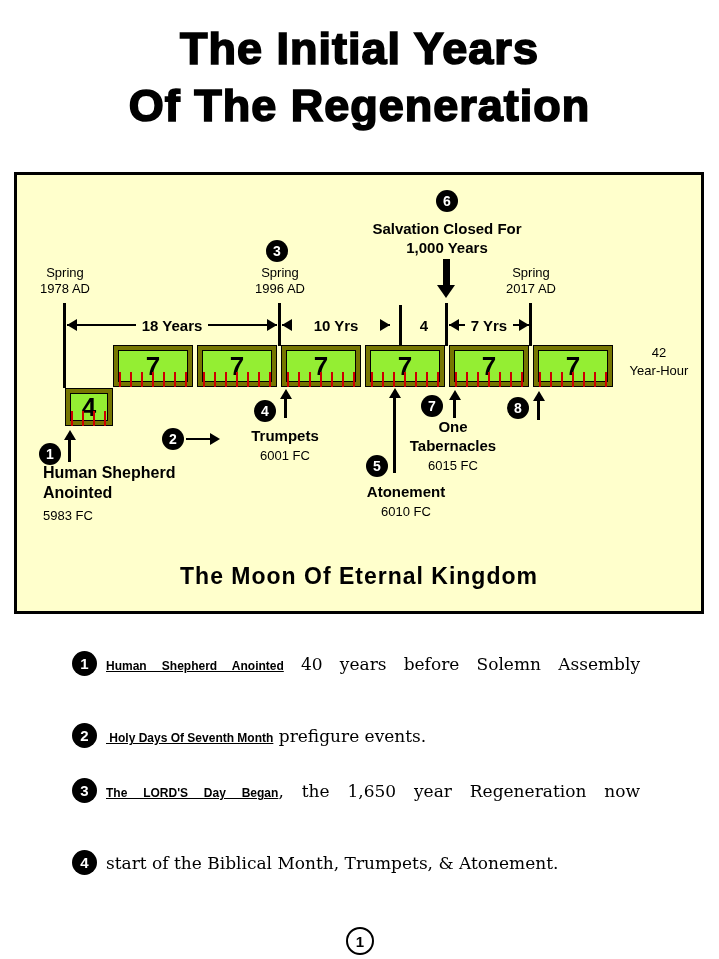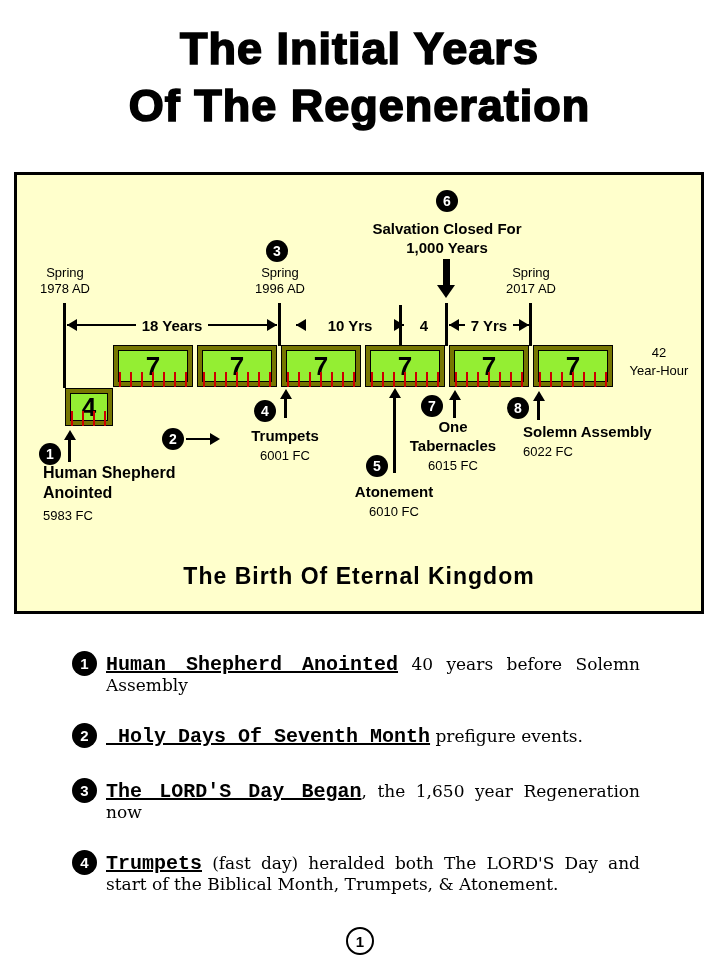--- a/index.html
+++ b/index.html
@@ -128,7 +128,7 @@
     <div class="lbl">18 Years</div>
     <div class="hl r"></div>
   </div>
-  <div class="abs span-arrow" style="left:279px;top:141px;width:108px;gap:28px;">
+  <div class="abs span-arrow" style="left:265px;top:141px;width:108px;gap:28px;">
     <div class="hl l"></div>
     <div class="lbl">10 Yrs</div>
     <div class="hl r"></div>

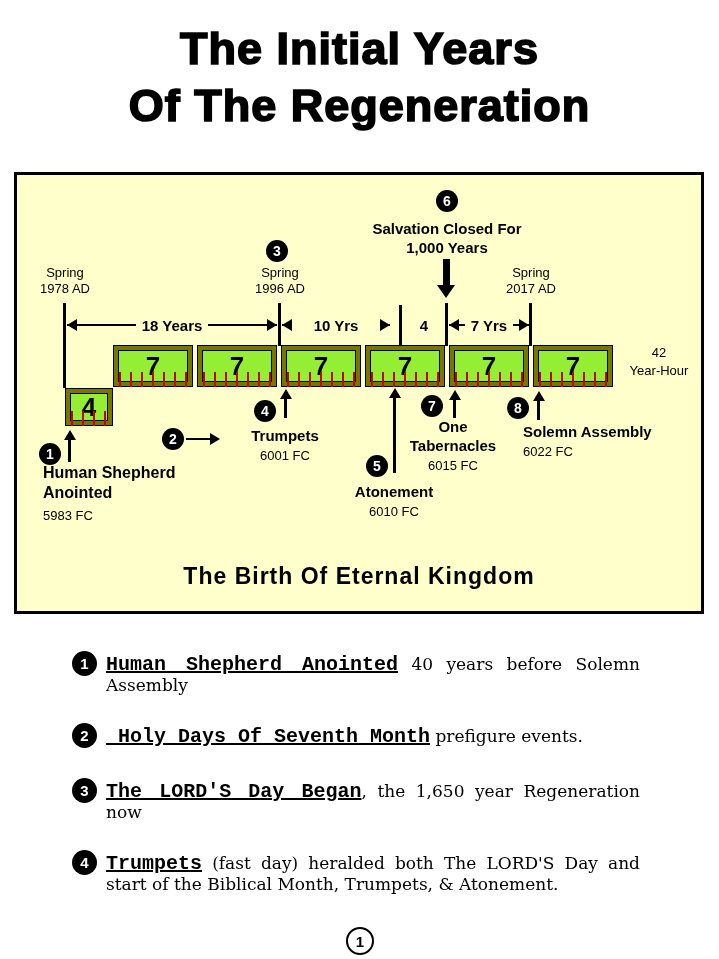--- a/index.html
+++ b/index.html
@@ -250,10 +250,6 @@
 
   <div class="abs ncircle" style="left:490px;top:222px;">8</div>
   <div class="abs varrow" style="left:520px;top:225px;height:20px;"></div>
-  <div class="abs" style="left:506px;top:247px;">
-    <div class="ev-title">Solemn Assembly</div>
-    <div class="ev-date">6022 FC</div>
-  </div>
 
   <div class="abs footer-title">The Birth Of Eternal Kingdom</div>
 </div>

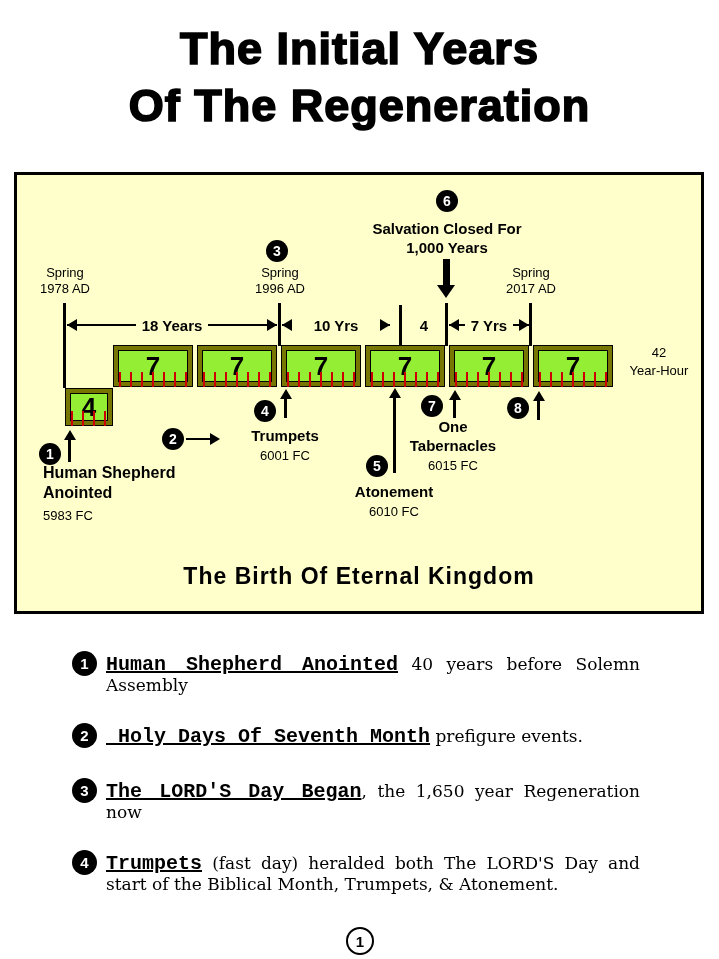--- a/index.html
+++ b/index.html
@@ -235,7 +235,7 @@
 
   <div class="abs ncircle" style="left:349px;top:280px;">5</div>
   <div class="abs varrow" style="left:376px;top:222px;height:76px;"></div>
-  <div class="abs ctr" style="left:317px;top:307px;width:120px;">
+  <div class="abs ctr" style="left:329px;top:307px;width:120px;">
     <div class="ev-title">Atonement</div>
     <div class="ev-date">6010 FC</div>
   </div>

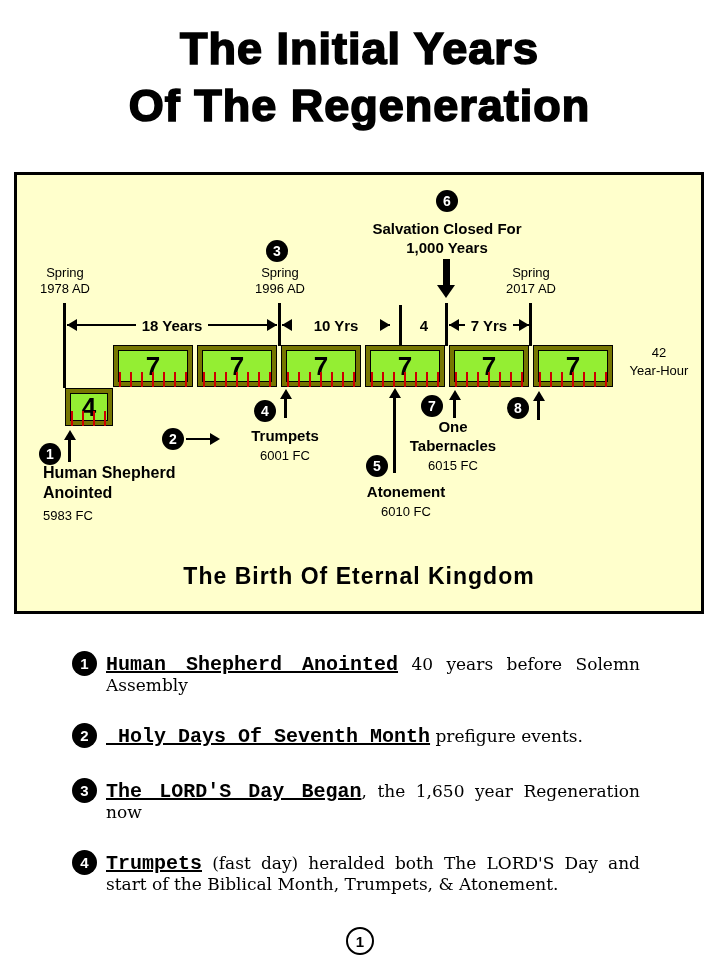--- a/index.html
+++ b/index.html
@@ -251,7 +251,7 @@
   <div class="abs ncircle" style="left:490px;top:222px;">8</div>
   <div class="abs varrow" style="left:520px;top:225px;height:20px;"></div>
 
-  <div class="abs footer-title">The Birth Of Eternal Kingdom</div>
+  <div class="abs footer-title">The Moon Of Eternal Kingdom</div>
 </div>
 
 <div class="note" style="top:651px;">

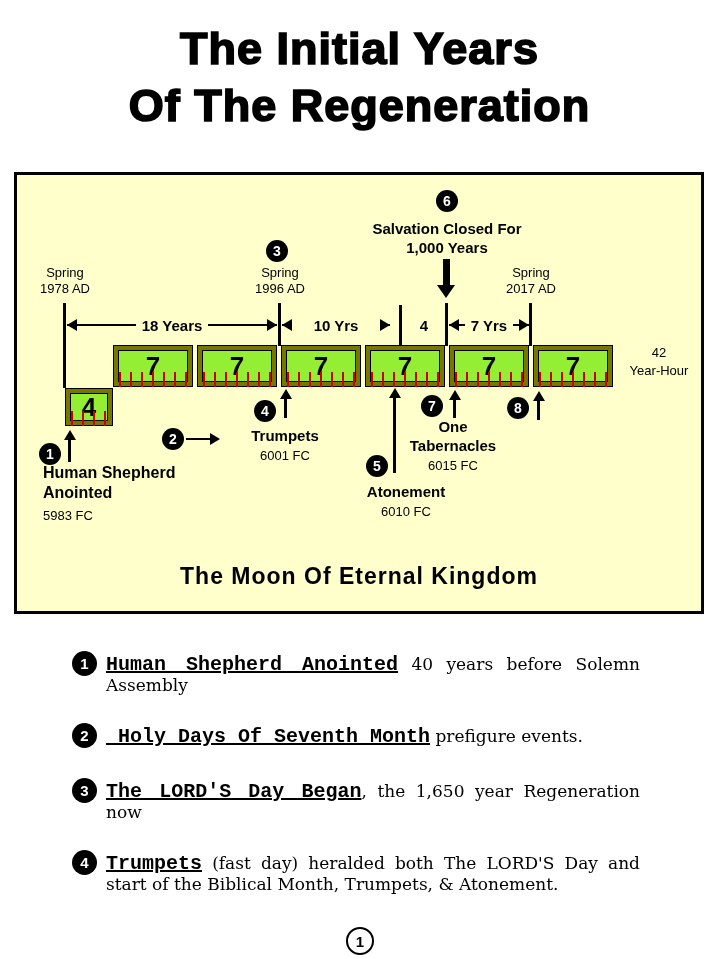--- a/index.html
+++ b/index.html
@@ -77,7 +77,7 @@
              font-family:"DejaVu Serif",serif;font-size:17px;line-height:21px;}
   .note-line{text-align:left;}
   .note-line.just{text-align:justify;text-align-last:justify;}
-  .note-head{font-family:Liberation Mono, monospace;font-weight:bold;font-size:20px;
+  .note-head{font-family:Liberation Sans, sans-serif;font-weight:bold;font-size:12px;
              text-decoration:underline;}
 
   

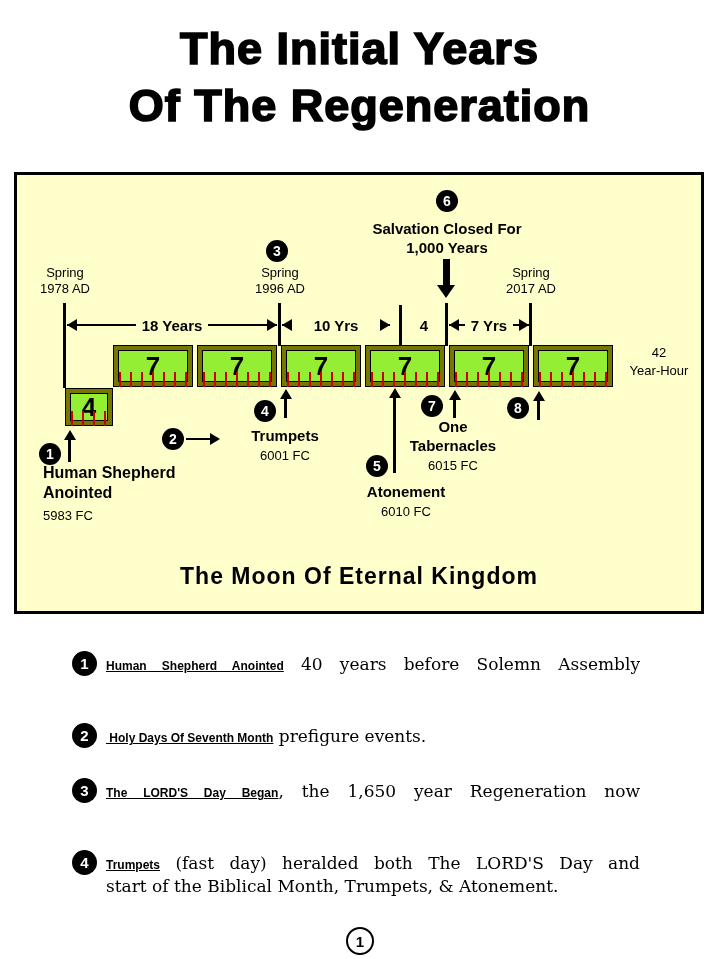--- a/index.html
+++ b/index.html
@@ -275,7 +275,6 @@
 <div class="note" style="top:850px;">
   <div class="ncircle big">4</div>
   <div class="note-text">
-      <div class="note-line just"><span class="note-head">Trumpets</span><span> (fast day) heralded both The LORD'S Day and</span></div>
       <div class="note-line"><span>start of the Biblical Month, Trumpets, &amp; Atonement.</span></div>
     </div>
 </div>

